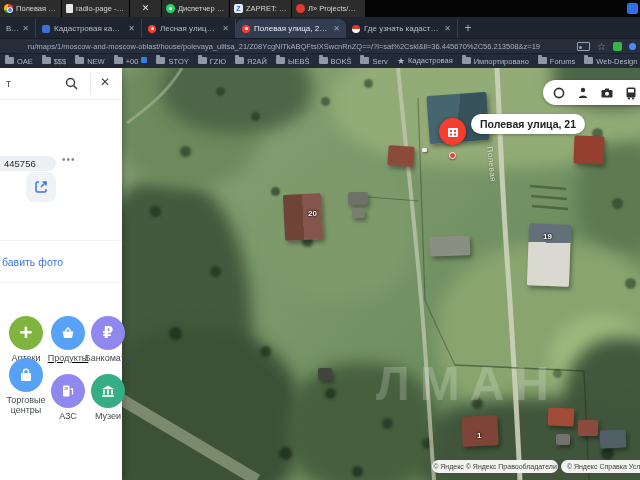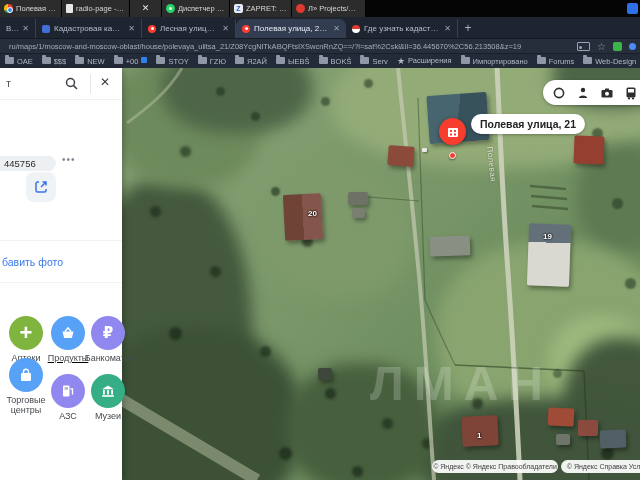--- a/index.html
+++ b/index.html
@@ -37,7 +37,7 @@
 
   
   .urlrow { position:absolute; left:0; top:38px; width:640px; height:15px; background:#262d3b; border-top:1px solid #141924; display:flex; align-items:center; }
-  .url { font-size:7.5px; color:#a6aebb; white-space:nowrap; overflow:hidden; padding-left:9px; width:540px; }
+  .url { font-size:7.5px; color:#a6aebb; white-space:nowrap; overflow:hidden; padding-left:9px; width:540px;text-align:right; }
   .urlrow .right { position:absolute; right:4px; top:0; height:15px; display:flex; align-items:center; gap:7px; }
   .cast-ic { width:13px; height:9px; border:1px solid #9aa3b2; border-radius:1px; position:relative; }
   .cast-ic::after{ content:""; position:absolute; left:1px; bottom:1px; width:3px; height:3px; border-radius:50%; background:#9aa3b2; }

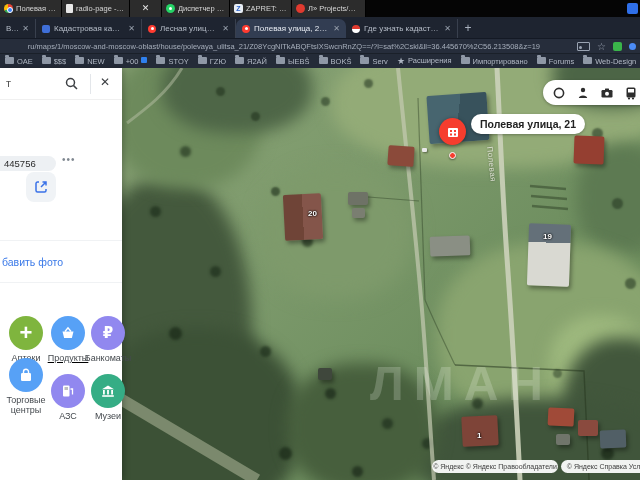--- a/index.html
+++ b/index.html
@@ -262,7 +262,7 @@
       </span>
     <span class="bm">
         <span class="bm-star">★</span>
-        <span class="lbl">Расширения</span>
+        <span class="lbl">Кадастровая</span>
       </span>
     <span class="bm">
         <span class="folder-ic"></span>

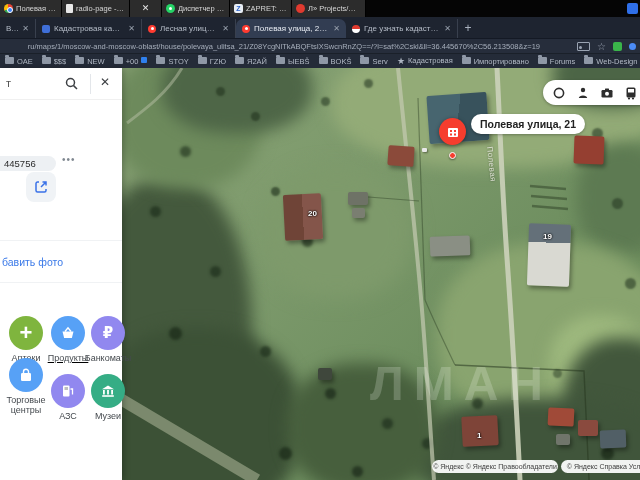--- a/index.html
+++ b/index.html
@@ -108,7 +108,7 @@
   .n20 { left:176px; top:141px;padding-left:10px; } .n18 { left:421px; top:164px; } .n1 { left:355px; top:363px; }
   .roadlbl { position:absolute; left:372px; top:78px; font-size:8px; color:#f2f2ea; opacity:.8; letter-spacing:.5px;
              text-shadow:0 0 2px rgba(55,65,45,.9); transform:rotate(84deg); transform-origin:left top; }
-  .wmark { position:absolute; left:248px; top:288px; font-size:48px; font-weight:bold; letter-spacing:10px;
+  .wmark { position:absolute; left:254px; top:288px; font-size:48px; font-weight:bold; letter-spacing:10px;
            color:rgba(240,245,235,.22); white-space:nowrap; }
   .pin { position:absolute; left:317px; top:50px; width:27px; height:27px; border-radius:50%; background:#f63d2e;
          box-shadow:0 1px 4px rgba(0,0,0,.4); display:flex; align-items:center; justify-content:center; }

